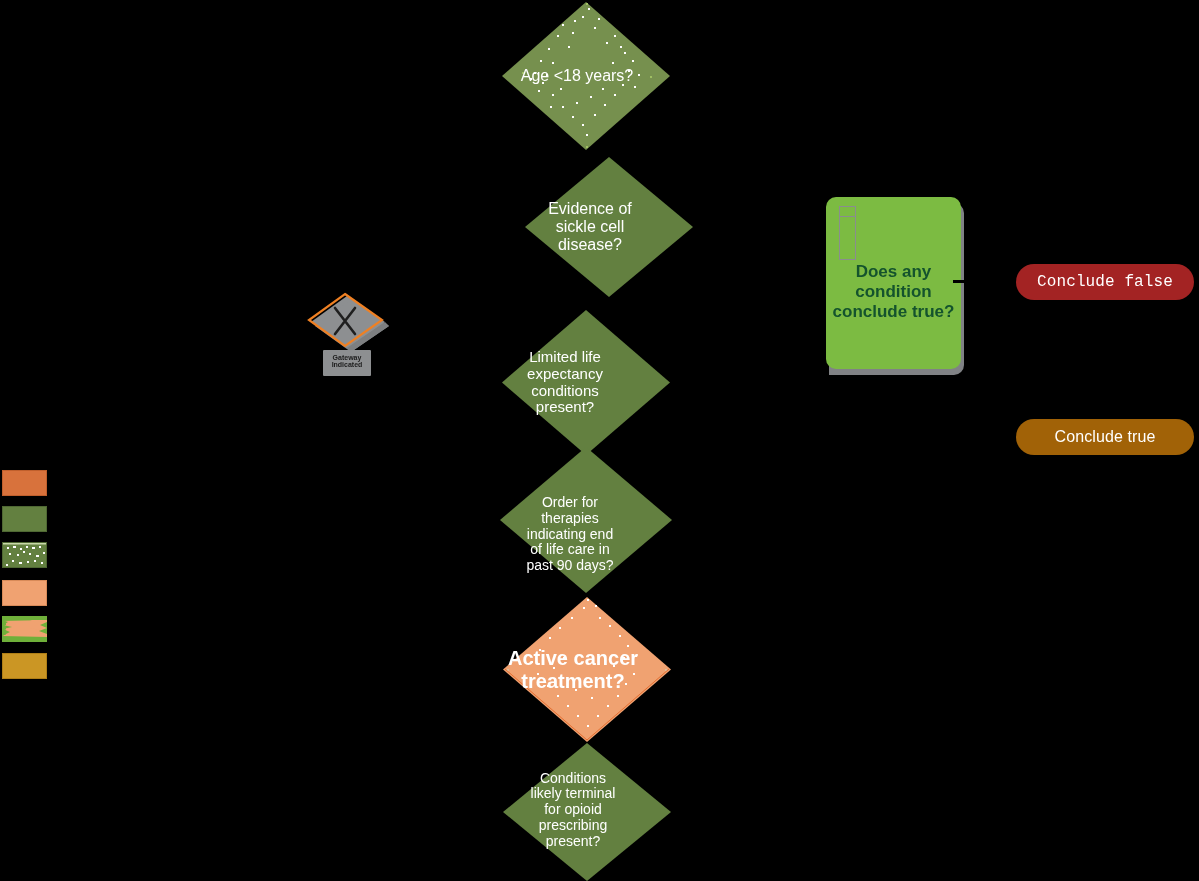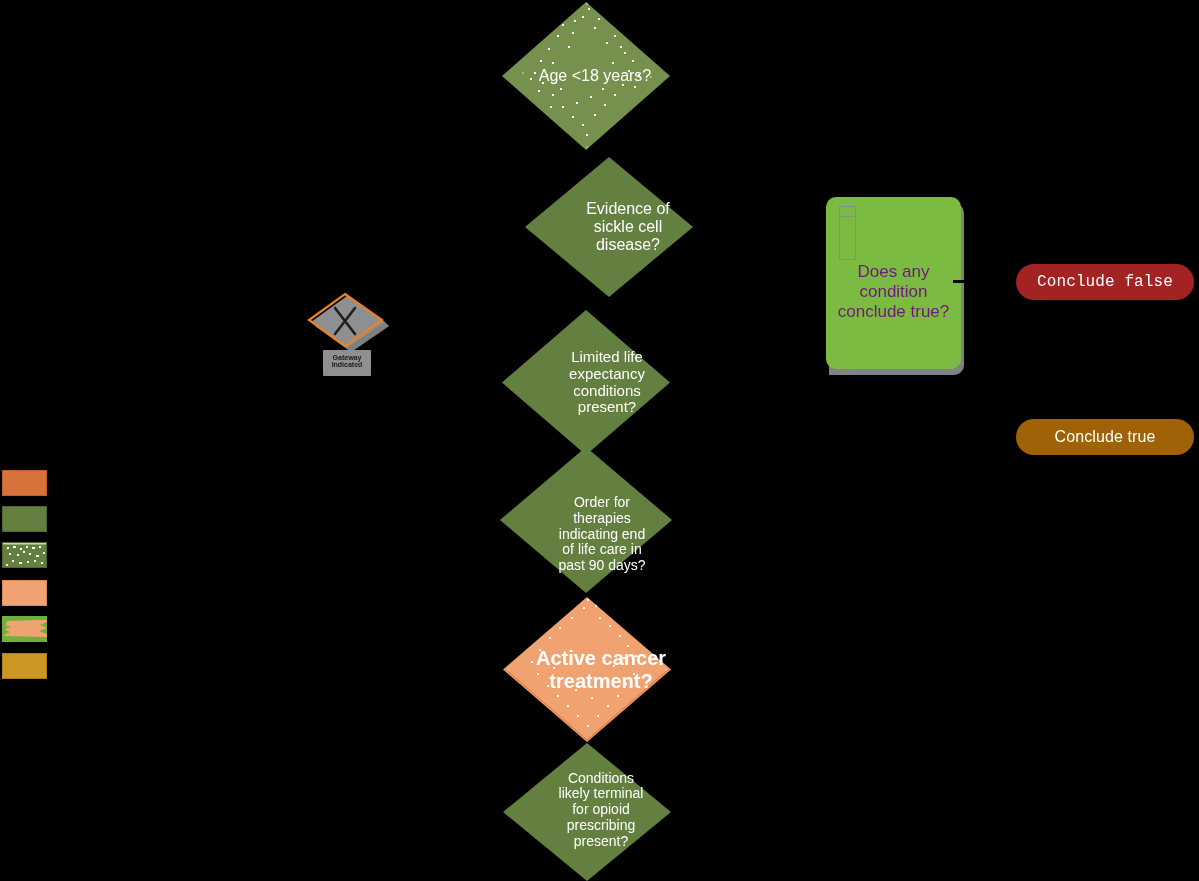--- a/index.html
+++ b/index.html
@@ -25,7 +25,7 @@
     position: absolute;
     display: flex;
     align-items: center;
-    justify-content: flex-end;
+    justify-content: flex-start;
     box-sizing: border-box;
   }
   .diamond .dshape {

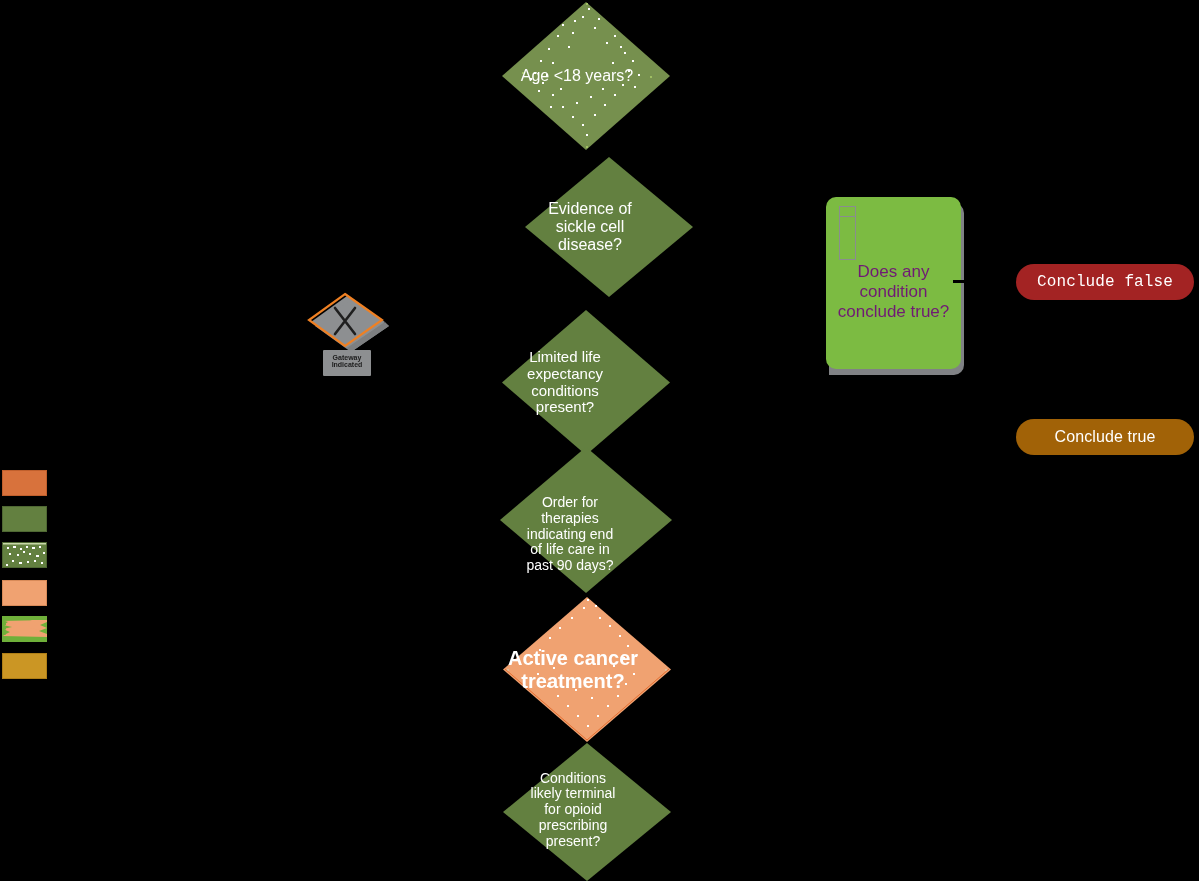--- a/index.html
+++ b/index.html
@@ -71,11 +71,12 @@
   .proc-label {
     position: relative;
     z-index: 4;
-    color: #701a75;
+    color: #14532d;
     text-align: center;
     line-height: 1.18;
     white-space: pre-line;
     font-size: 17px;
+    font-weight: bold;
   }
   .doc-icon {
     position: absolute;

